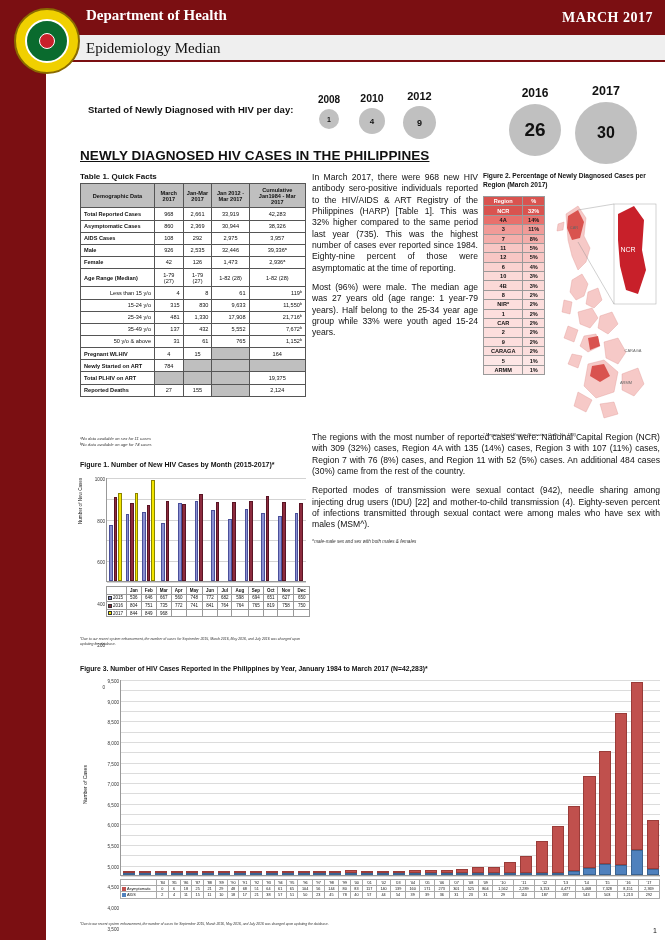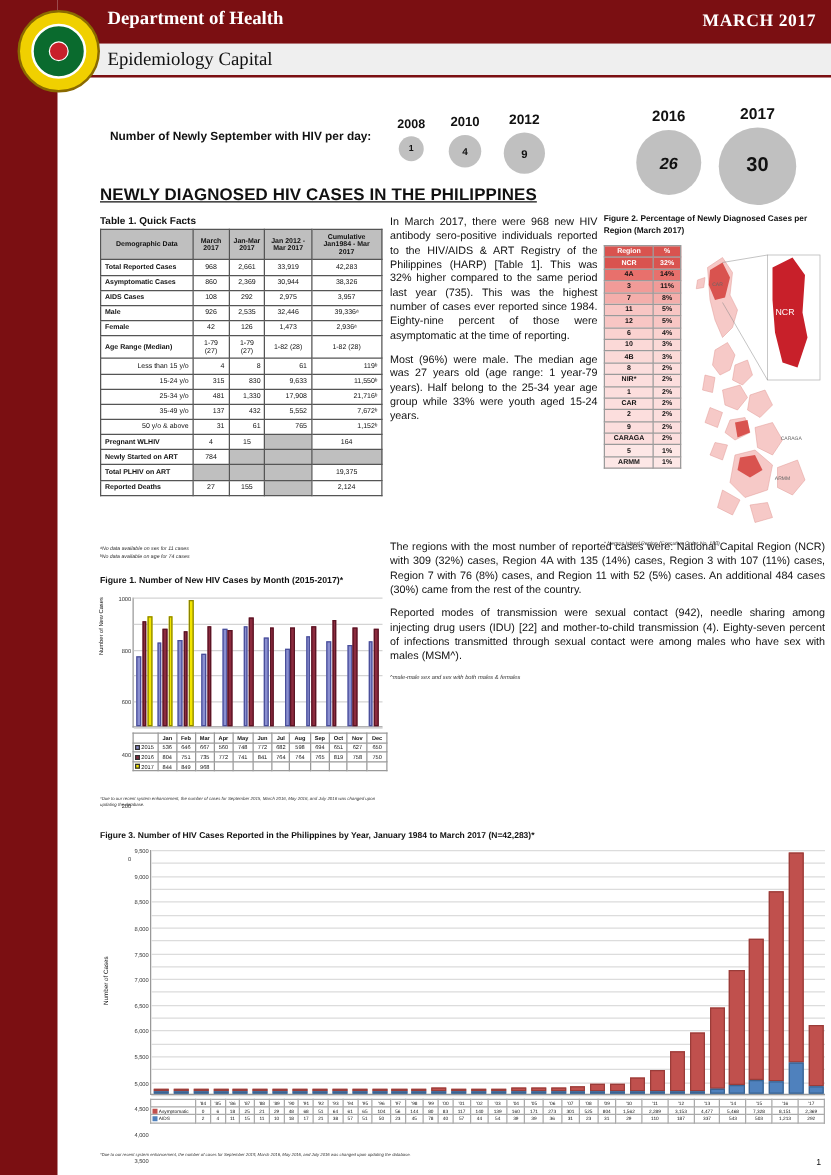--- a/index.html
+++ b/index.html
@@ -223,7 +223,7 @@
   </div>
   <div class="doh-title">Department of Health</div>
   <div class="month-year">MARCH 2017</div>
-  <div class="bureau">Epidemiology Capital</div>
+  <div class="bureau">Epidemiology Median</div>
 
   <div class="perday-label">Number of Newly September with HIV per day:</div>
   <div class="circles" id="circles">

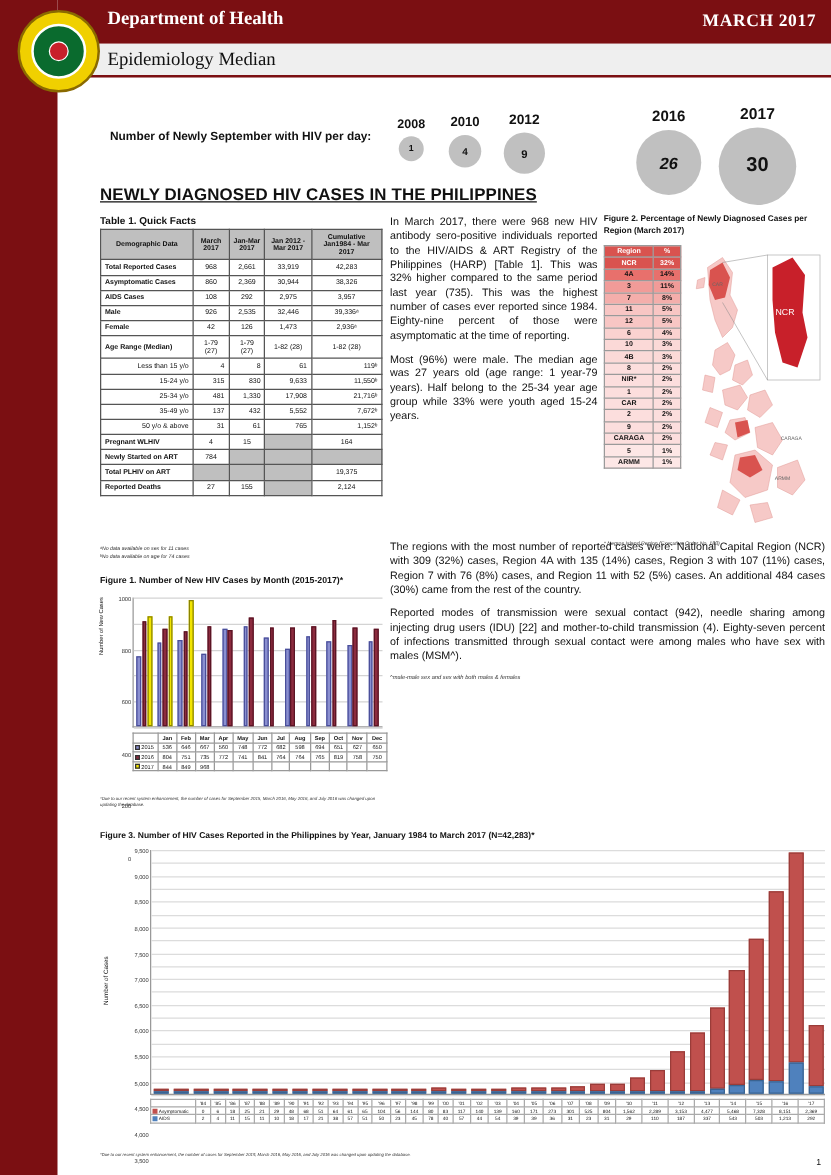--- a/index.html
+++ b/index.html
@@ -225,7 +225,7 @@
   <div class="month-year">MARCH 2017</div>
   <div class="bureau">Epidemiology Median</div>
 
-  <div class="perday-label">Number of Newly September with HIV per day:</div>
+  <div class="perday-label">Started of Newly Diagnosed with HIV per day:</div>
   <div class="circles" id="circles">
       <div class="circ-col" style="left: 12px; top: 16px; width: 34px;">
         <div class="circ-year" style="font-size: 10px;">2008</div>

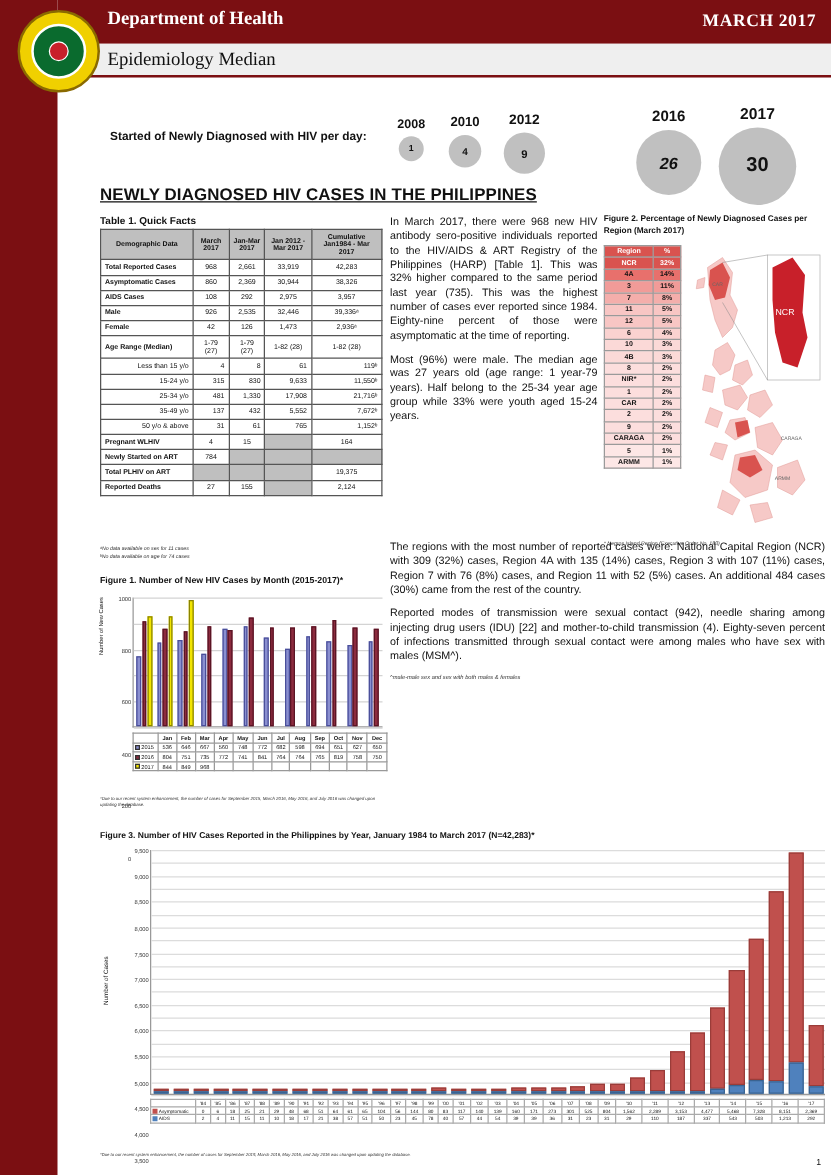--- a/index.html
+++ b/index.html
@@ -241,7 +241,7 @@
       </div>
       <div class="circ-col" style="left: 202px; top: 8px; width: 66px;">
         <div class="circ-year" style="font-size: 12px;">2016</div>
-        <div class="circ-bub" style="width: 52px; height: 52px; font-size: 13px; margin-top: 4px; font-style: italic;">26</div>
+        <div class="circ-bub" style="width: 52px; height: 52px; font-size: 19px; margin-top: 4px;">26</div>
       </div>
       <div class="circ-col" style="left: 268px; top: 6px; width: 76px;">
         <div class="circ-year" style="font-size: 12.5px;">2017</div>

